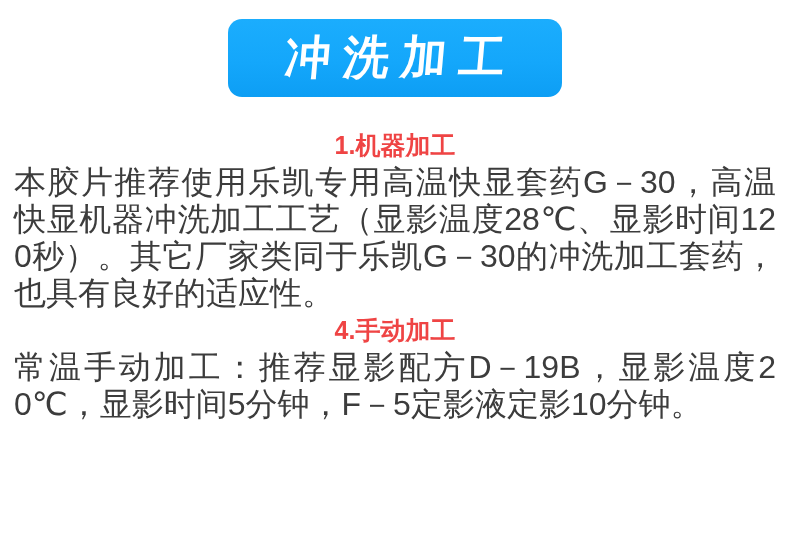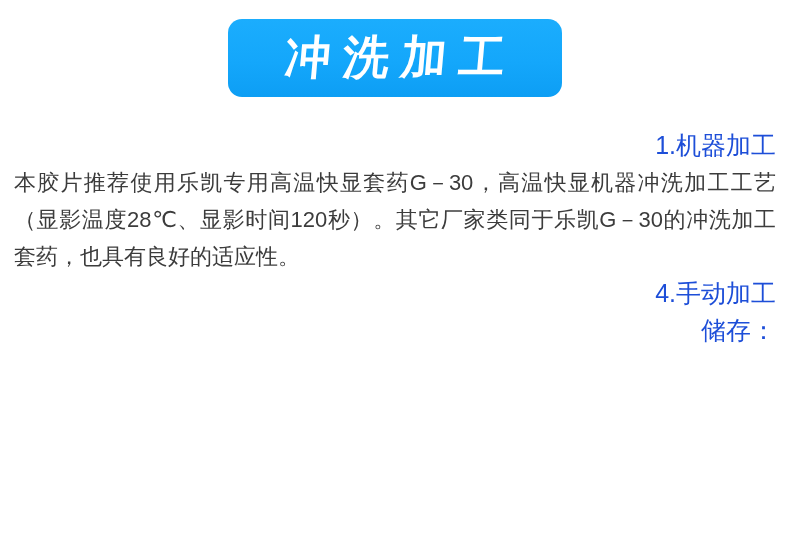--- a/index.html
+++ b/index.html
@@ -45,11 +45,11 @@
   }
   .sec-heading {
     margin: 0;
-    color: #1d4ed8;
+    color: #ef4444;
     font-size: 25px;
-    font-weight: 400;
+    font-weight: 700;
     line-height: 37px;
-    text-align: right;
+    text-align: center;
   }
   .sec-body {
     margin: 0;

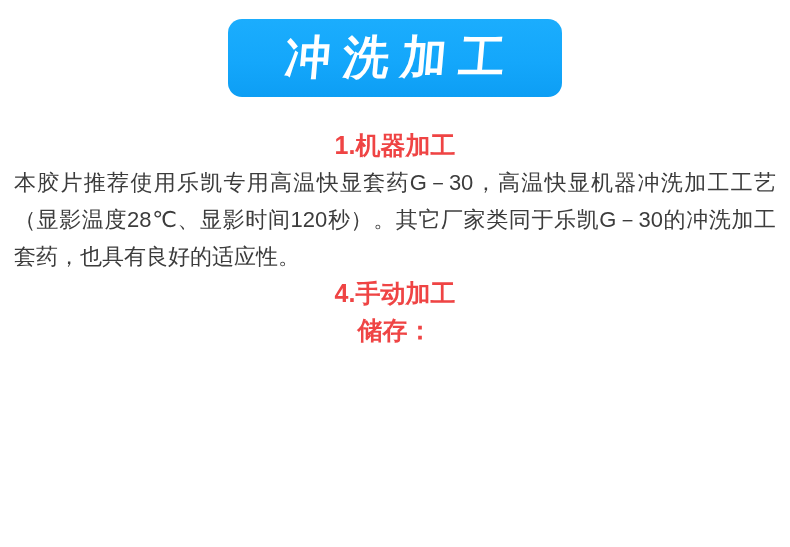--- a/index.html
+++ b/index.html
@@ -54,7 +54,7 @@
   .sec-body {
     margin: 0;
     color: #3c3c3c;
-    font-size: 22px;
+    font-size: 32px;
     font-weight: 400;
     line-height: 37px;
     text-align: justify;

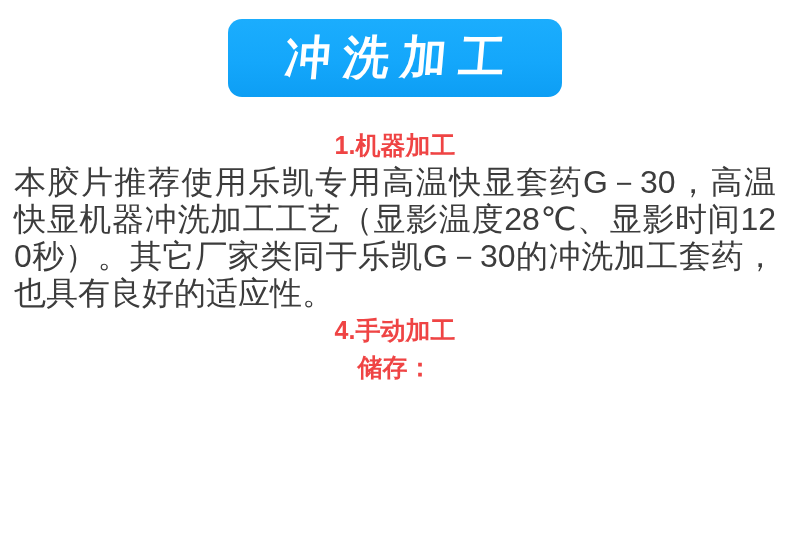--- a/index.html
+++ b/index.html
@@ -80,6 +80,7 @@
 
     <section>
       <h2 class="sec-heading">4.手动加工</h2>
+      <p class="sec-body">常温手动加工：推荐显影配方D－19B，显影温度20℃，显影时间5分钟，F－5定影液定影10分钟。</p>
     </section>
 
     <section>

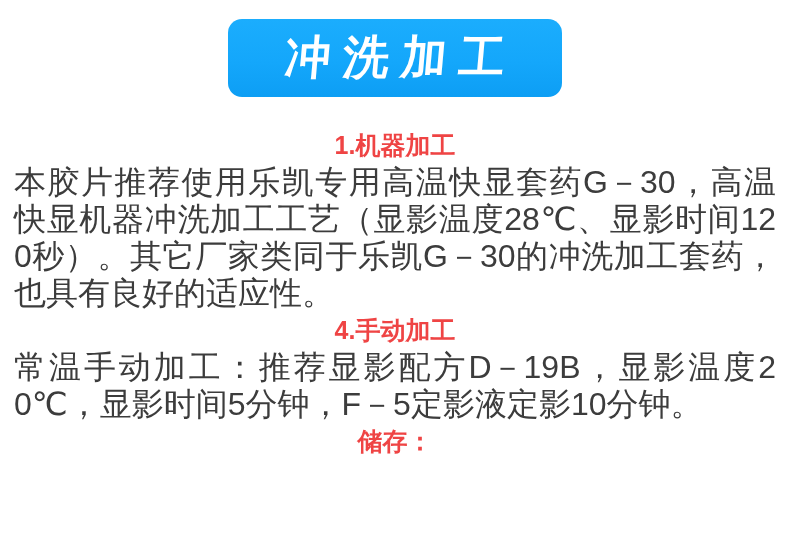--- a/index.html
+++ b/index.html
@@ -84,7 +84,6 @@
     </section>
 
     <section>
-      <h2 class="sec-heading">储存：</h2>
     </section>
 
   </div>

